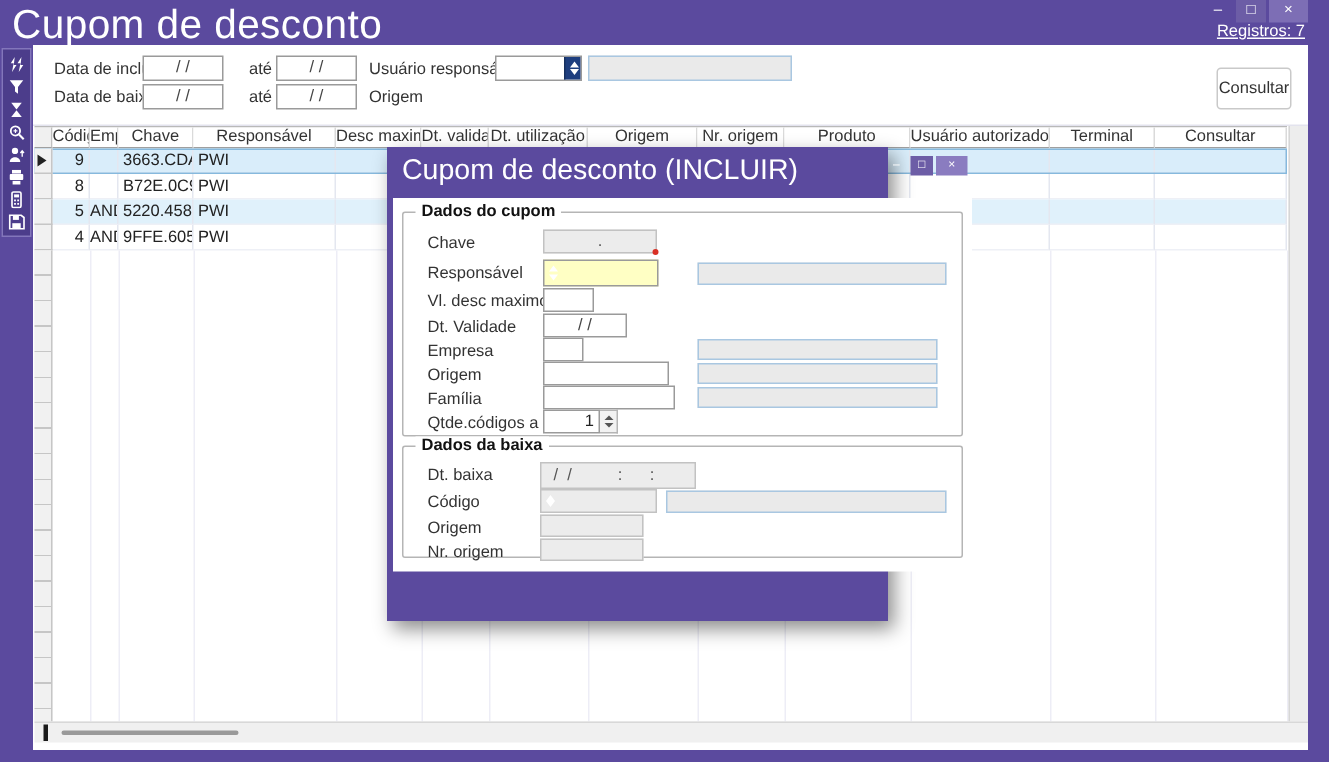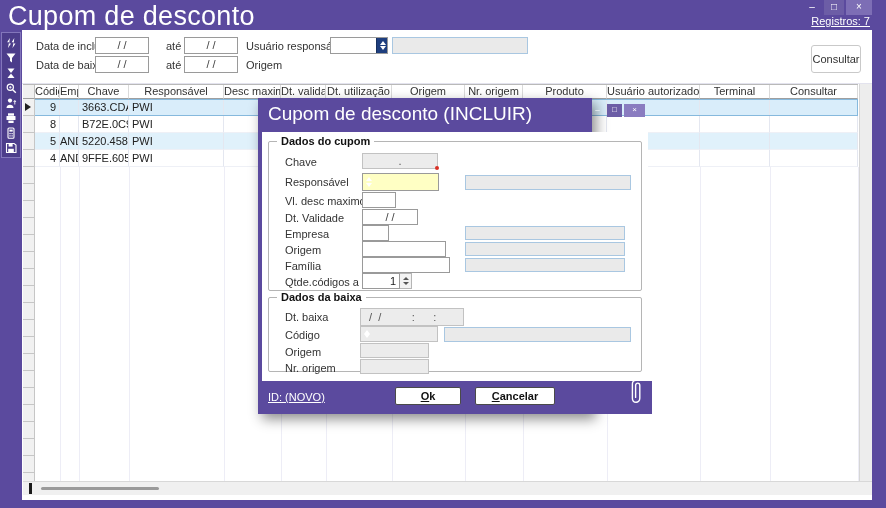--- a/index.html
+++ b/index.html
@@ -370,20 +370,6 @@
     </div>
   </div>
 
-  <div class="abs dlg-footer">
-    <a class="id-link">ID: (NOVO)</a>
-    <div class="dbtn btn-ok">
-      <span class="btn-text">Ok</span>
-    </div>
-    <div class="dbtn btn-cancel">
-      <span class="btn-text">Cancelar</span>
-    </div>
-    <span class="clip">
-      <svg width="16" height="32" viewBox="0 0 16 32">
-          <path d="M8 3.2C5.6 3.2 4.4 4.8 4.4 7v14.2c0 5.4 7.4 5.4 7.4 0V8.4c0-3-4.2-3-4.2 0v12" stroke="#fff" stroke-width="1.4" fill="none" stroke-linecap="round"></path>
-        </svg>
-    </span>
-  </div>
 </div>
 
 </body></html>

